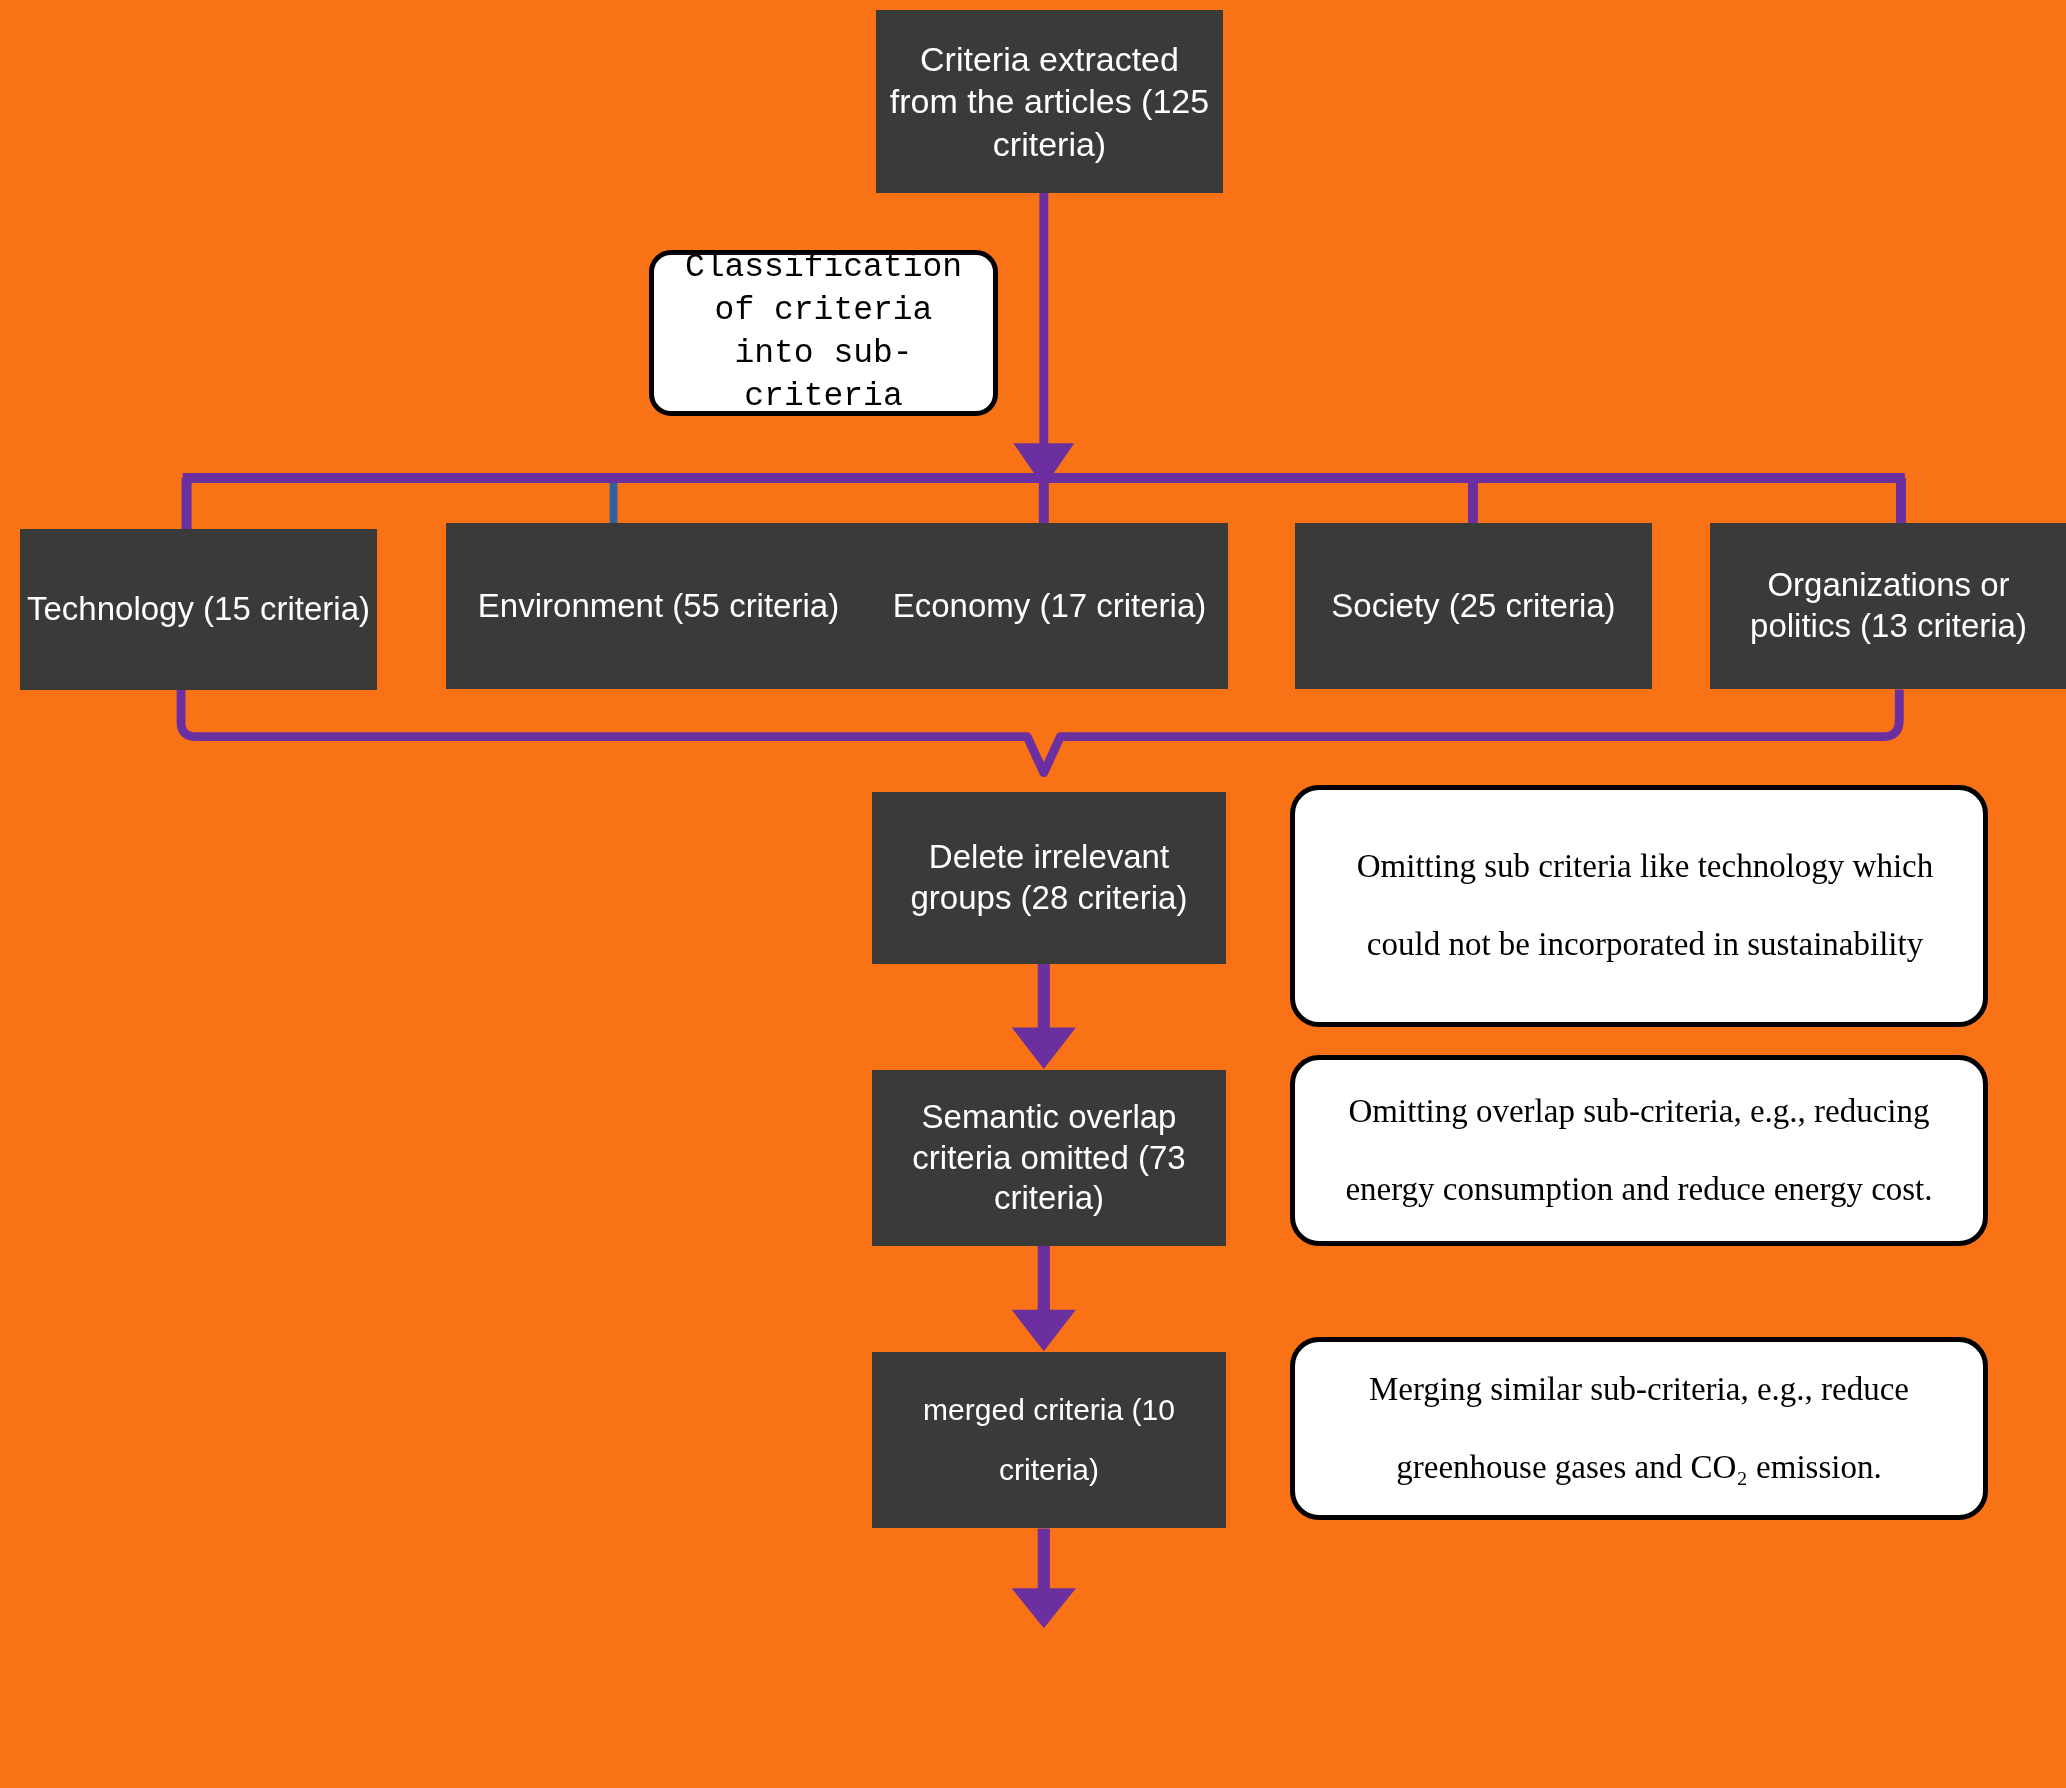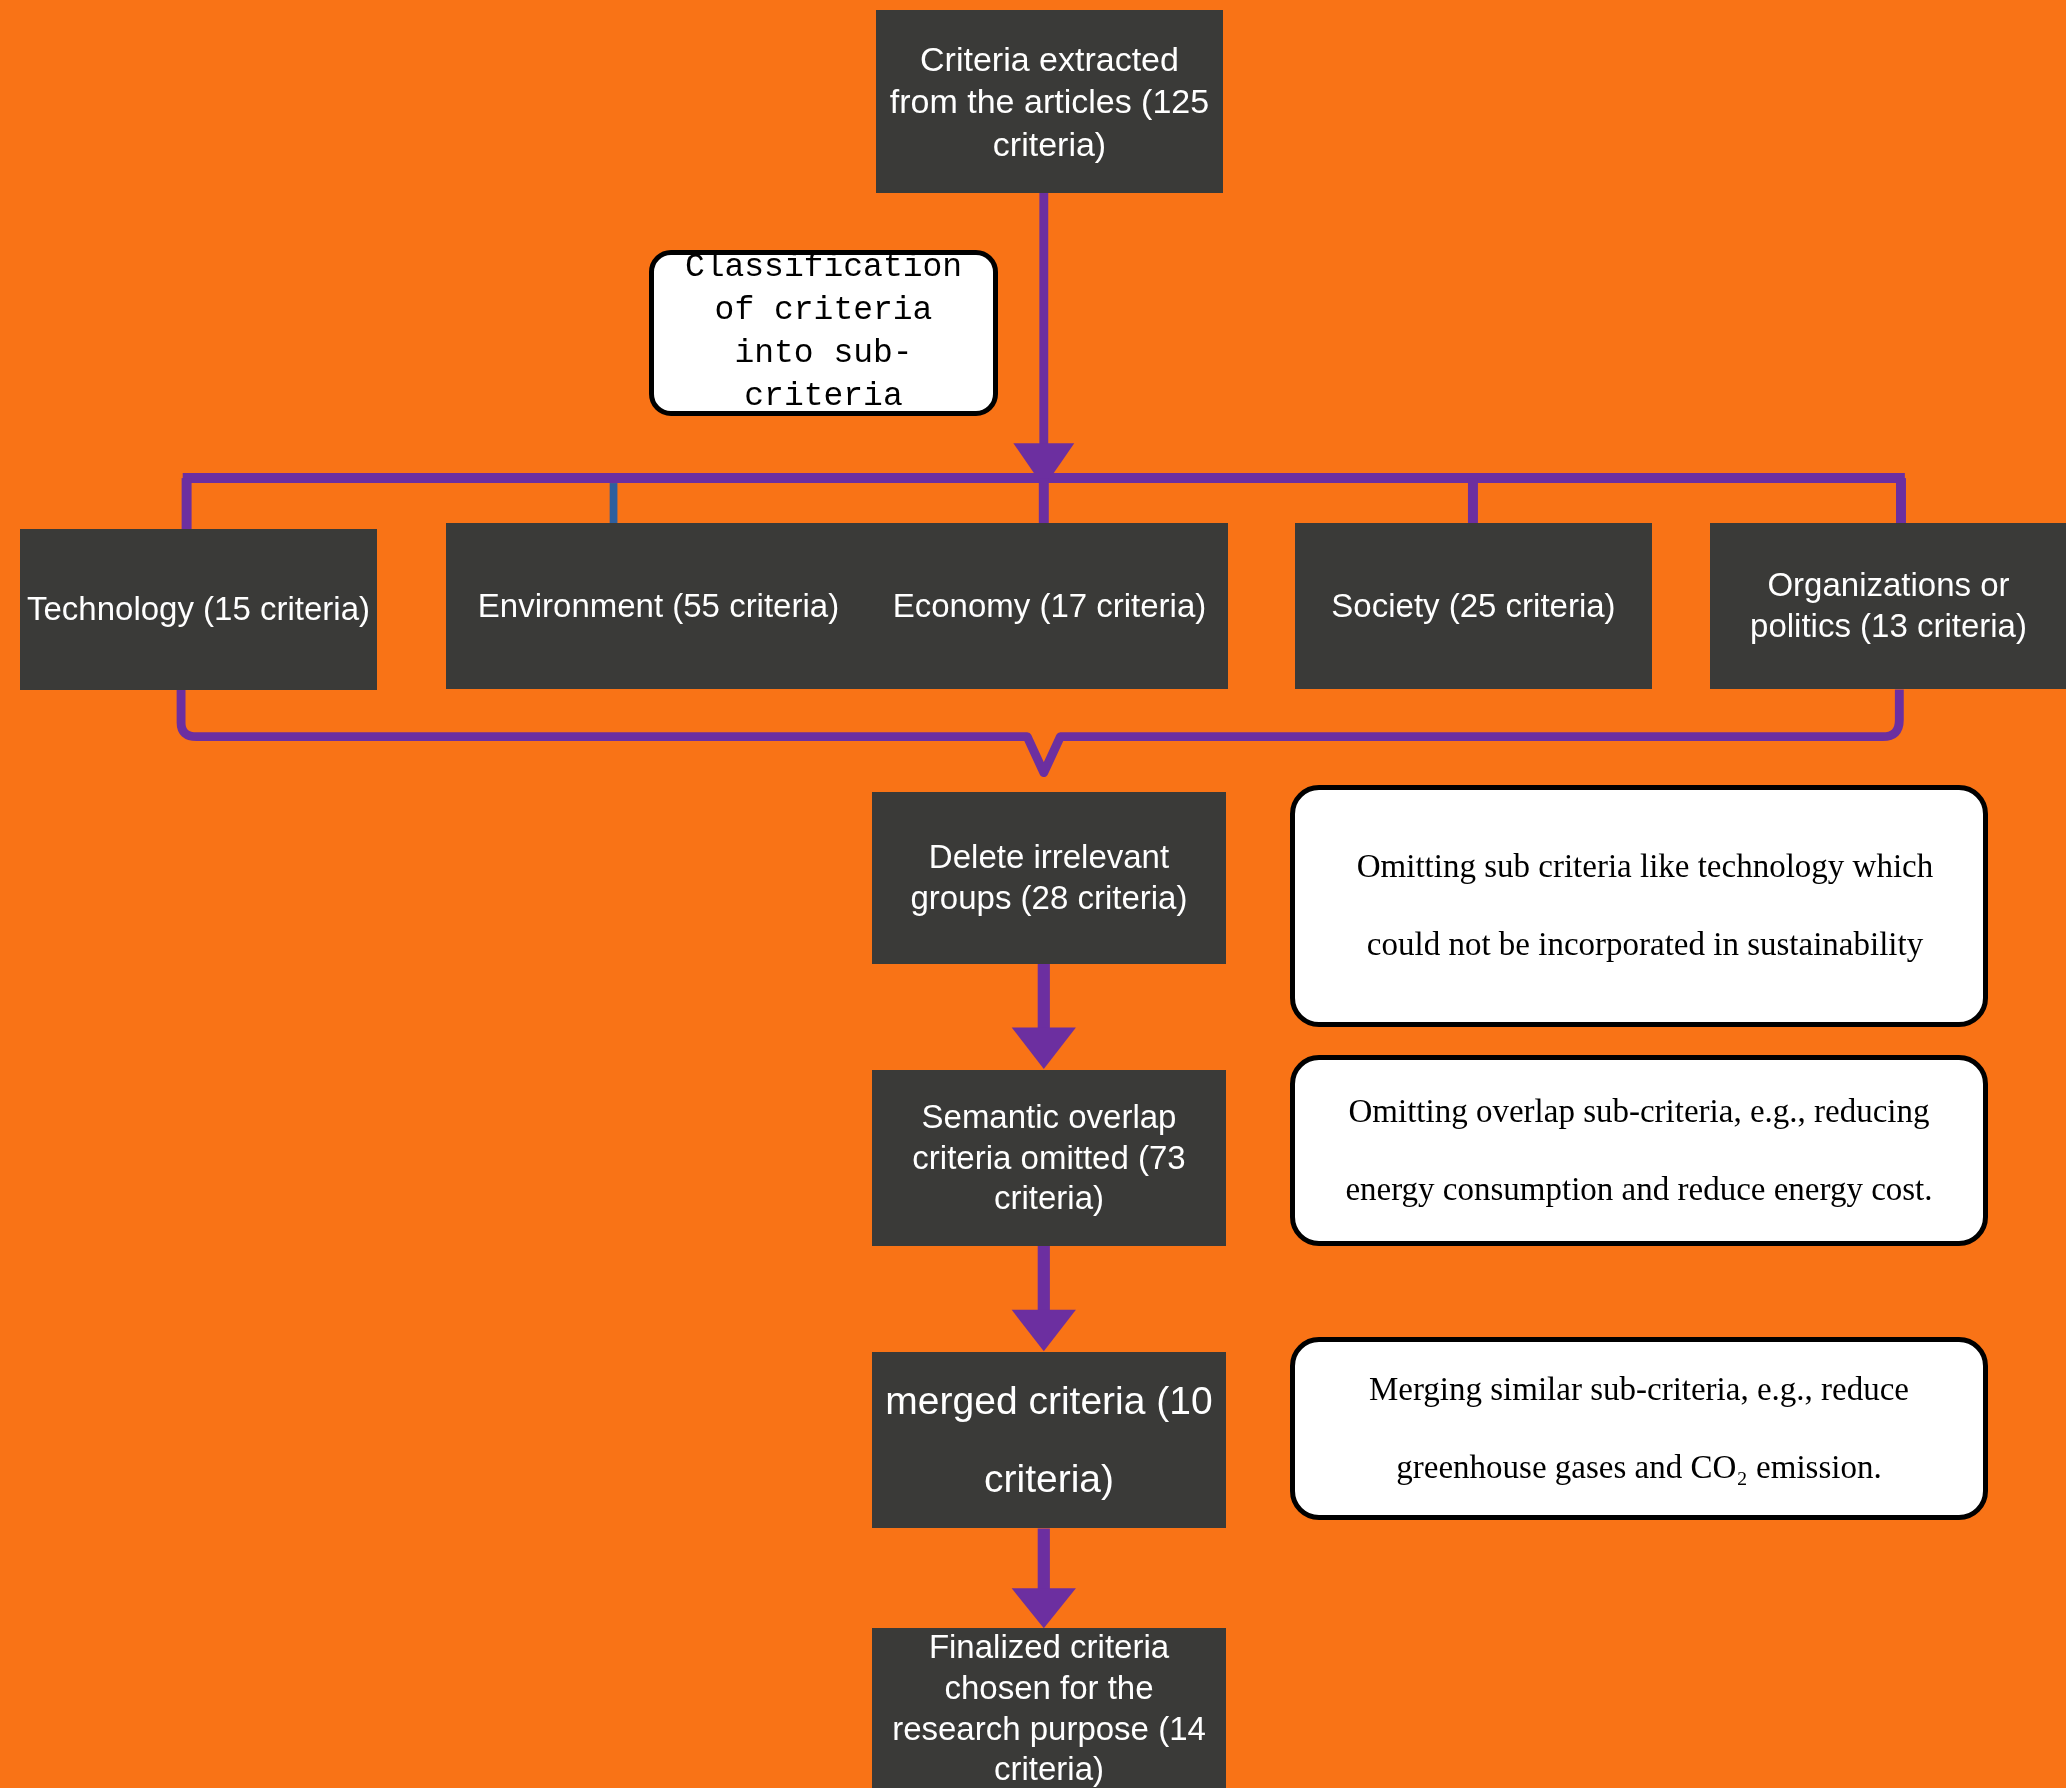--- a/index.html
+++ b/index.html
@@ -129,7 +129,7 @@
 
   <div class="dark-box" style="left:872px; top:1070px; width:354px; height:176px; font-size:33px;">Semantic overlap criteria omitted (73 criteria)</div>
 
-  <div class="dark-box" style="left:872px; top:1352px; width:354px; height:176px; font-size:39px; line-height:2.0;">merged criteria (10 criteria)</div>
+  <div class="dark-box" style="left:872px; top:1352px; width:354px; height:176px; font-size:30px; line-height:2.0;">merged criteria (10 criteria)</div>
 
   <div class="dark-box" style="left:872px; top:1628px; width:354px; height:161px; font-size:33px;">Finalized criteria chosen for the research purpose (14 criteria)</div>
 

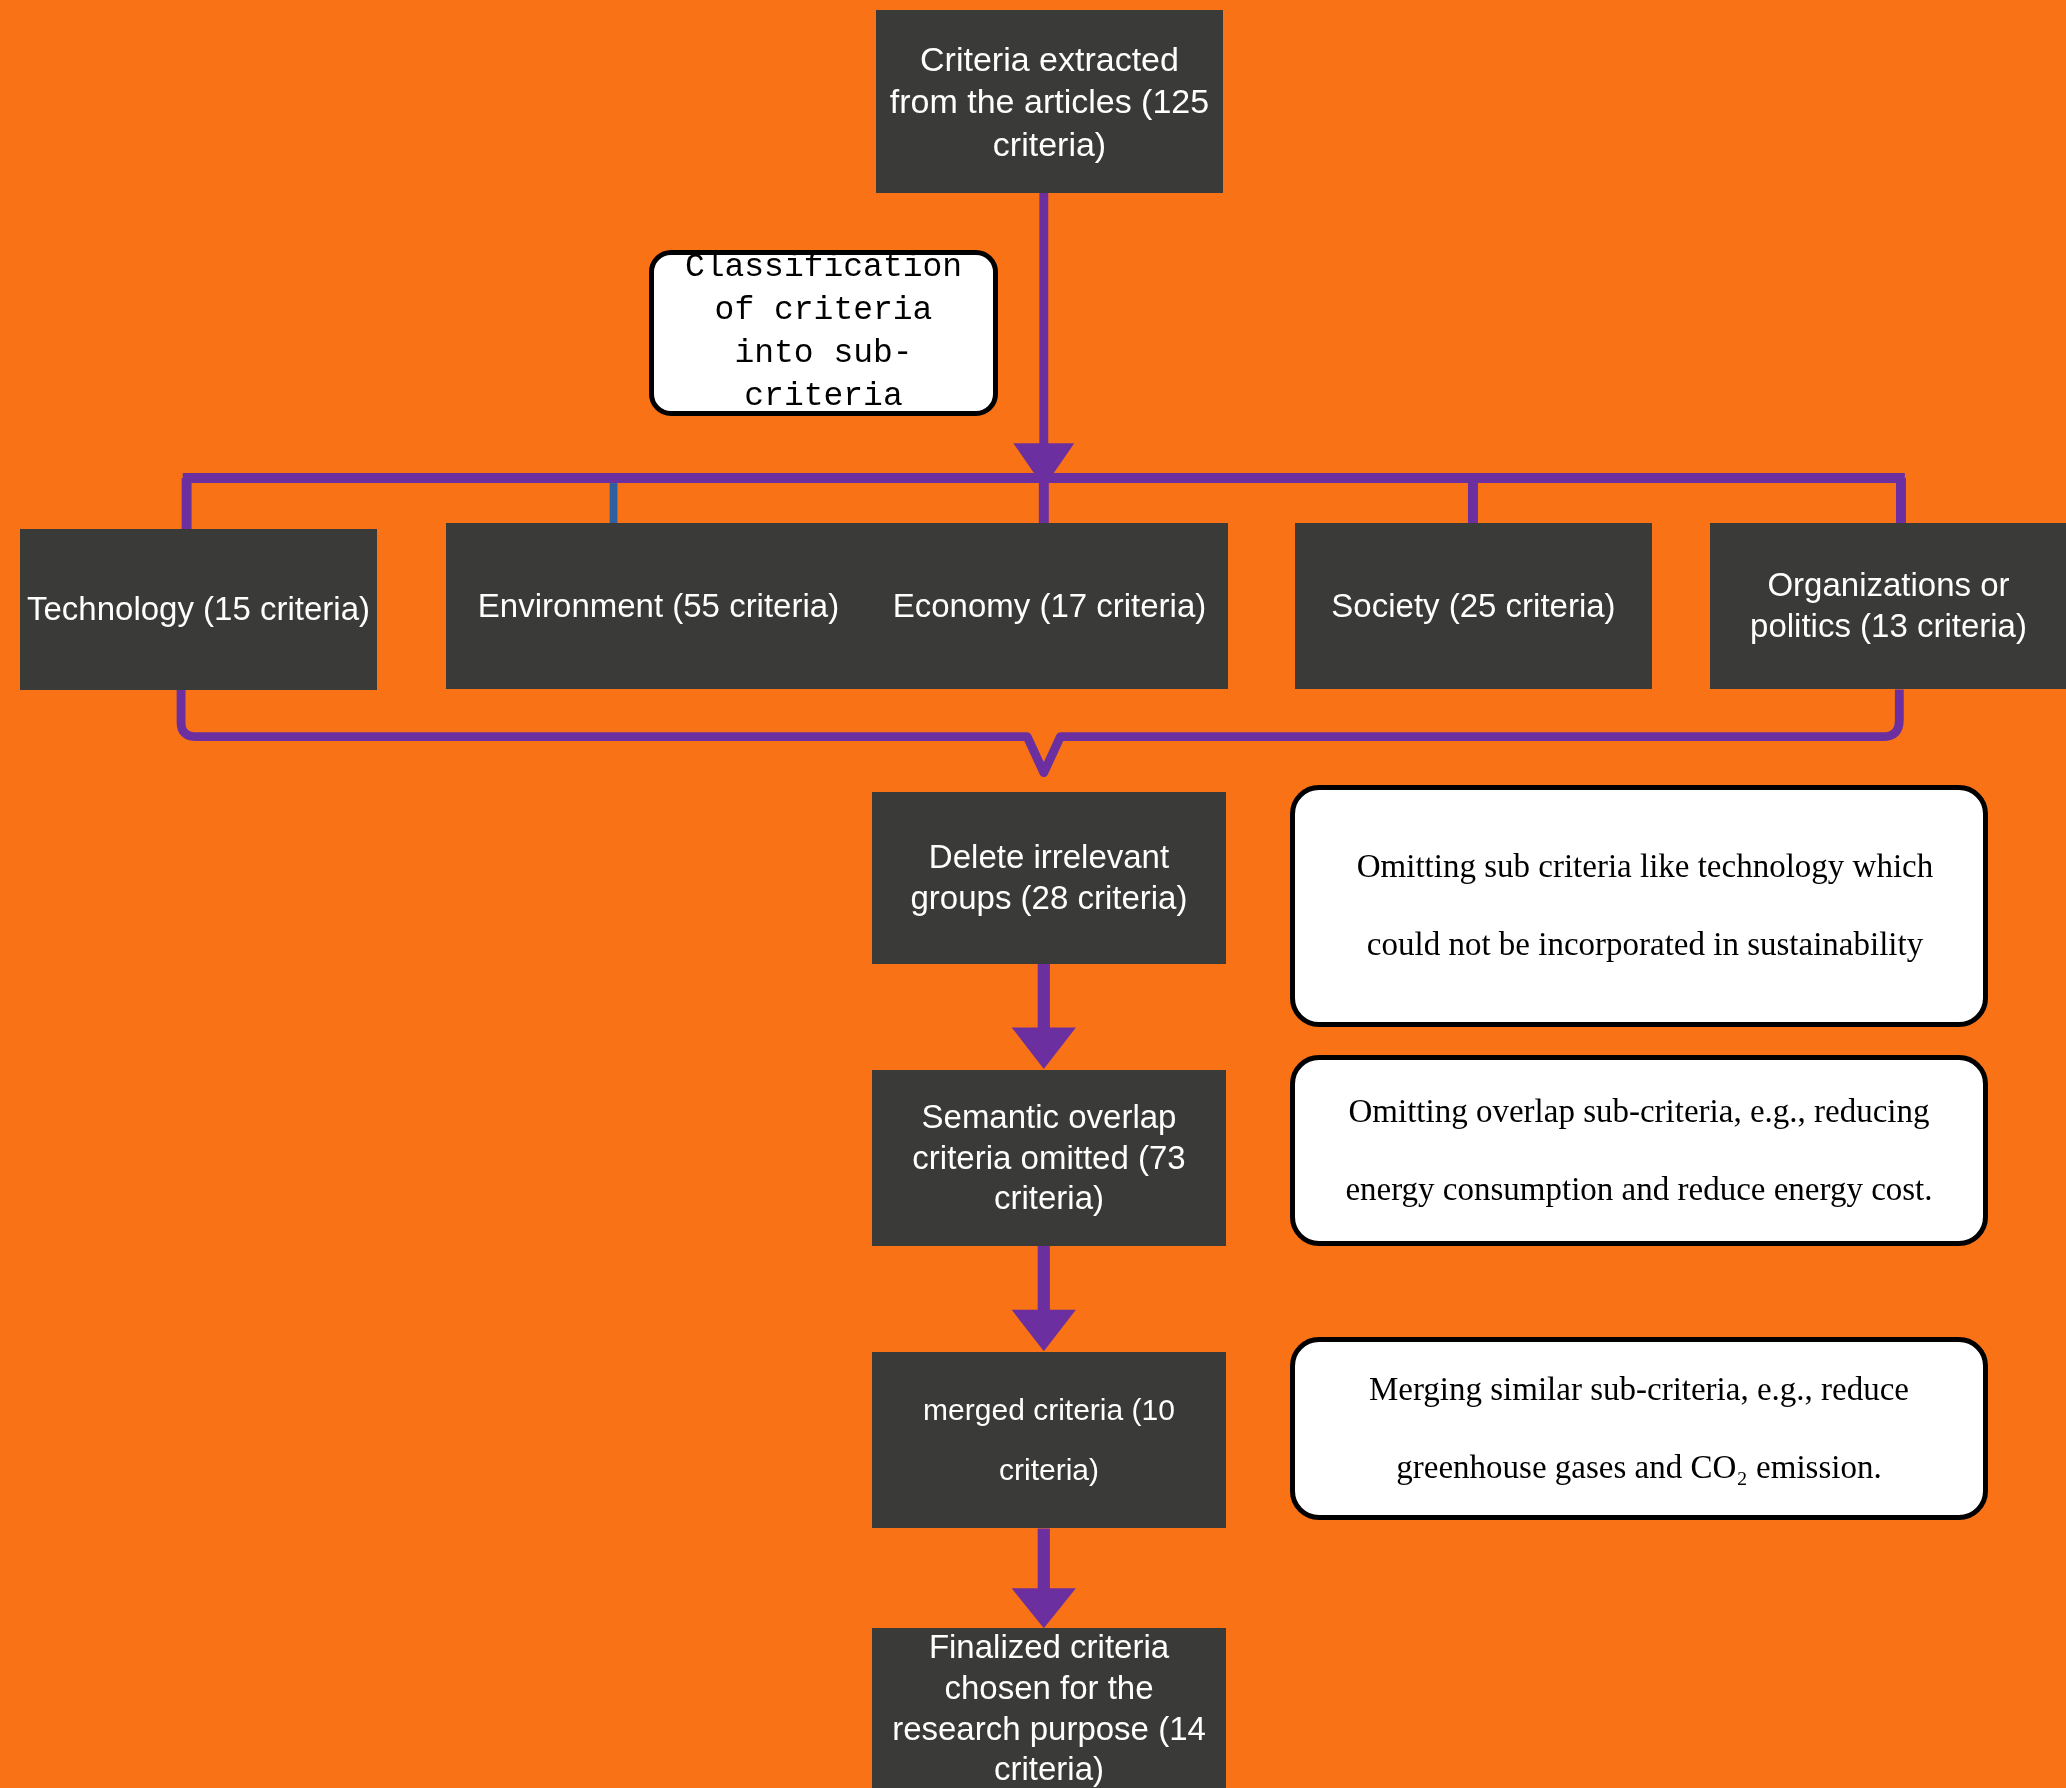--- a/index.html
+++ b/index.html
@@ -131,7 +131,6 @@
 
   <div class="dark-box" style="left:872px; top:1352px; width:354px; height:176px; font-size:30px; line-height:2.0;">merged criteria (10 criteria)</div>
 
-  <div class="dark-box" style="left:872px; top:1628px; width:354px; height:161px; font-size:33px;">Finalized criteria chosen for the research purpose (14 criteria)</div>
 
   <div class="note-box note-serif" style="left:1290px; top:785px; width:698px; height:242px;padding-left:31px;">Omitting sub criteria like technology which could not be incorporated in sustainability</div>
 

